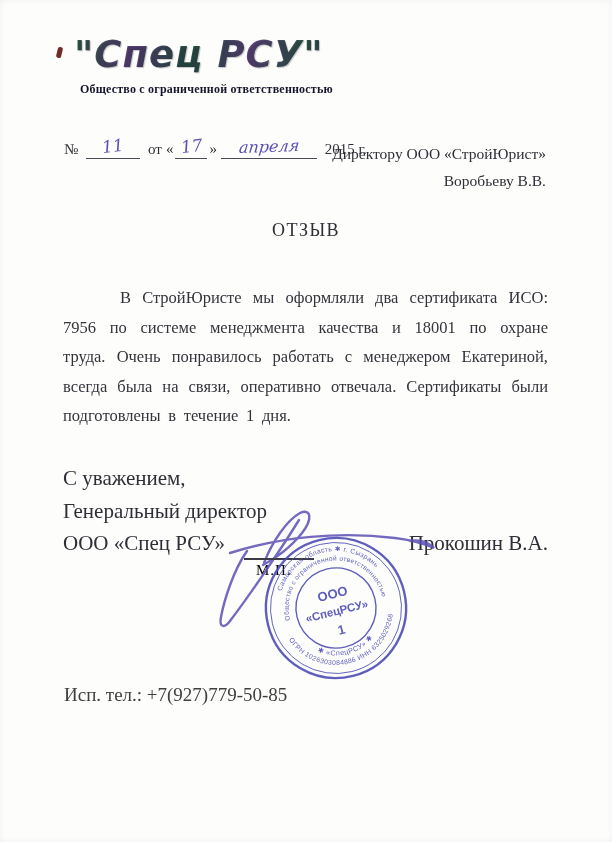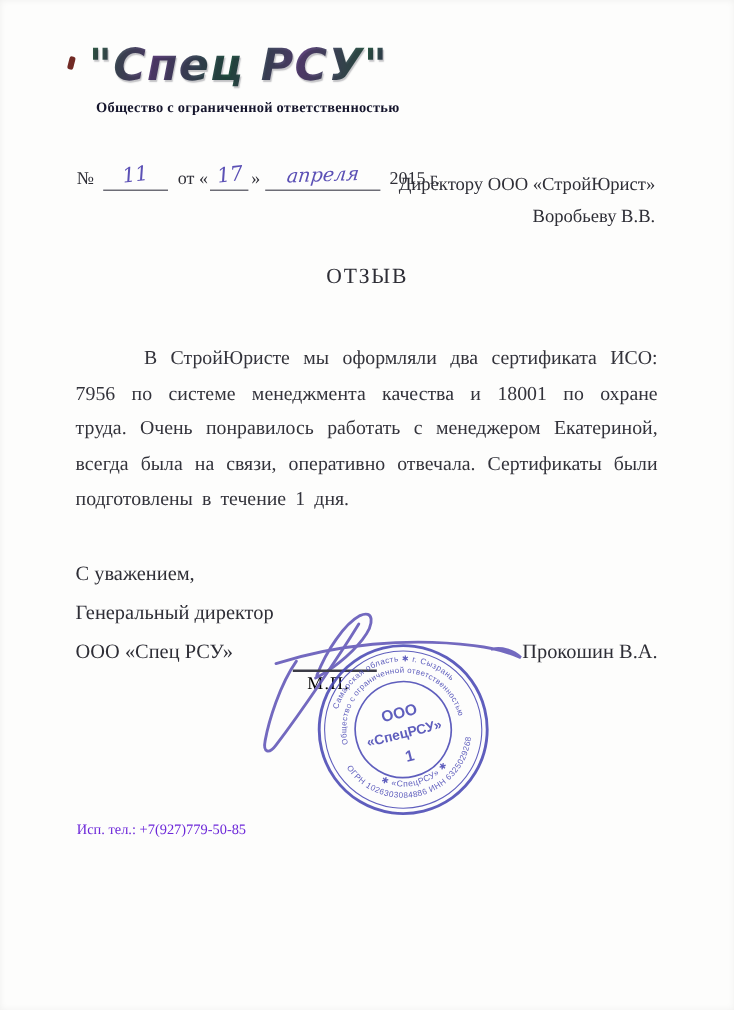--- a/index.html
+++ b/index.html
@@ -54,7 +54,7 @@
     text-align:justify;text-indent:57px;word-spacing:3.5px;color:#33333b;
   }
   
-  .closing{position:absolute;top:462px;left:63px;right:64px;font-size:17px;line-height:32.5px;}
+  .closing{position:absolute;top:462px;left:63px;right:64px;font-size:21px;line-height:32.5px;}
   .company-row{display:flex;justify-content:space-between;gap:28px;}
   .seal-mark{position:absolute;top:562px;left:256px;font-size:15px;color:#000000;letter-spacing:1px;text-align:right;}
   

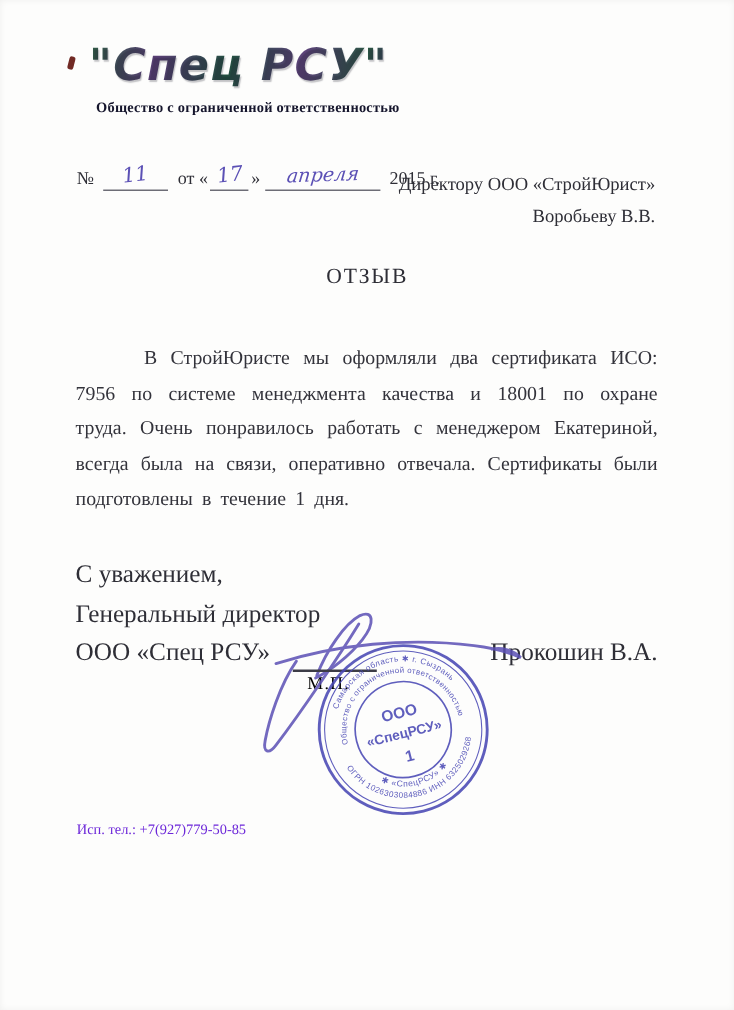--- a/index.html
+++ b/index.html
@@ -66,7 +66,7 @@
   .stamp-g text{fill:currentColor;}
   .stamp-g circle{fill:none;stroke:currentColor;}
   
-  .footer-line{position:absolute;top:684px;left:64px;font-size:12px;color:#6d28d9;}
+  .footer-line{position:absolute;top:684px;left:64px;font-size:19px;color:#404040;}
   
   .speck{position:absolute;top:47px;left:57px;width:5px;height:11px;background:#712a24;border-radius:2px;transform:rotate(14deg);}
 </style>

